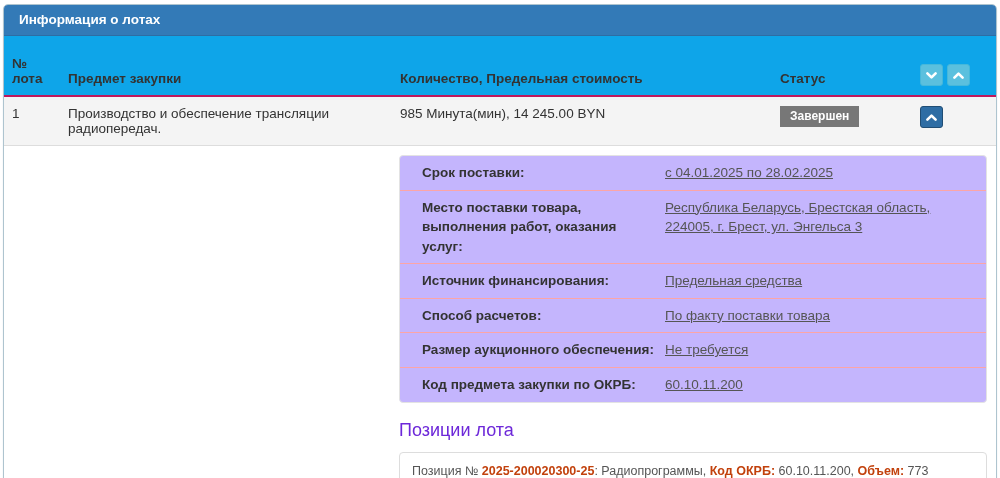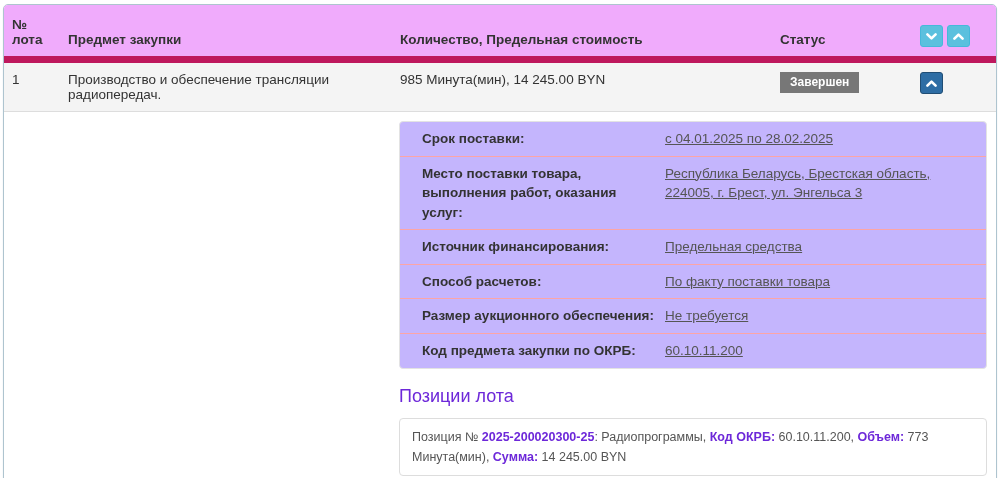--- a/index.html
+++ b/index.html
@@ -139,6 +139,7 @@
 <body>
 
 <div class="panel">
+  <div class="panel-heading">Информация о лотах</div>
 
   <table class="lots">
     <colgroup>

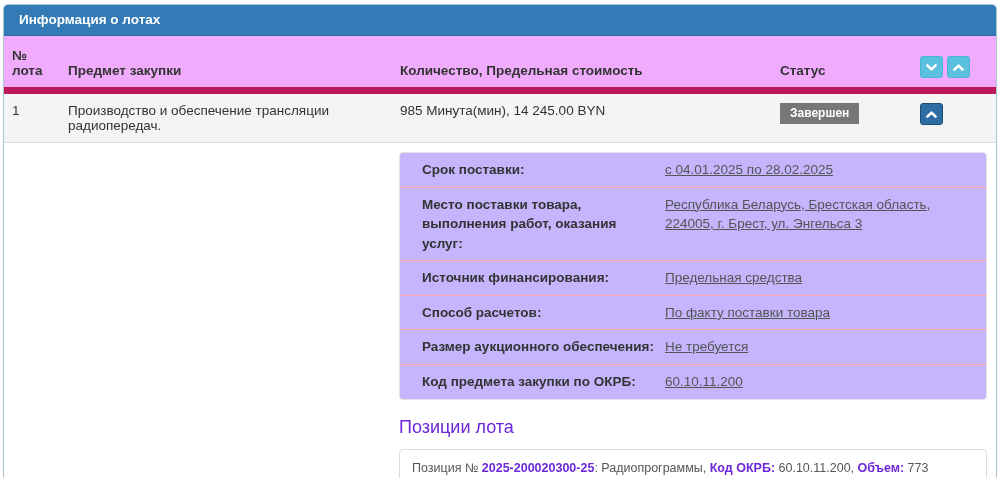--- a/index.html
+++ b/index.html
@@ -38,9 +38,9 @@
     text-align: left;
     vertical-align: bottom;
     font-weight: bold;
-    padding: 12px 8px 9px;
-    border-bottom: 7px solid #be185d;
-    background: #f0abfc;
+    padding: 20px 8px 9px;
+    border-bottom: 2px solid #be185d;
+    background: #0ea5e9;
     font-size: 13.5px;
   }
   table.lots td {

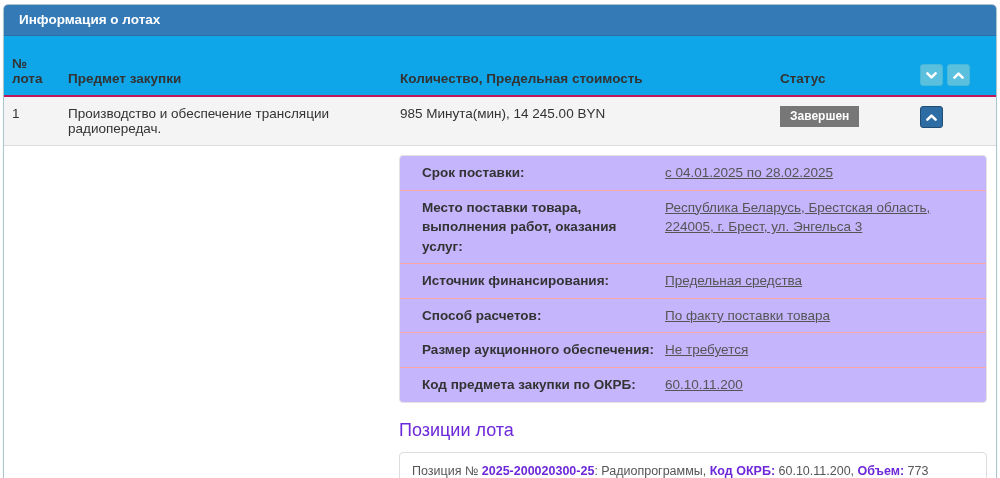--- a/index.html
+++ b/index.html
@@ -133,7 +133,7 @@
     line-height: 1.6;
     background: #fff;
   }
-  .position-box b { color: #6d28d9; }
+  .position-box b { color: #c2410c; }
 </style>
 </head>
 <body>

